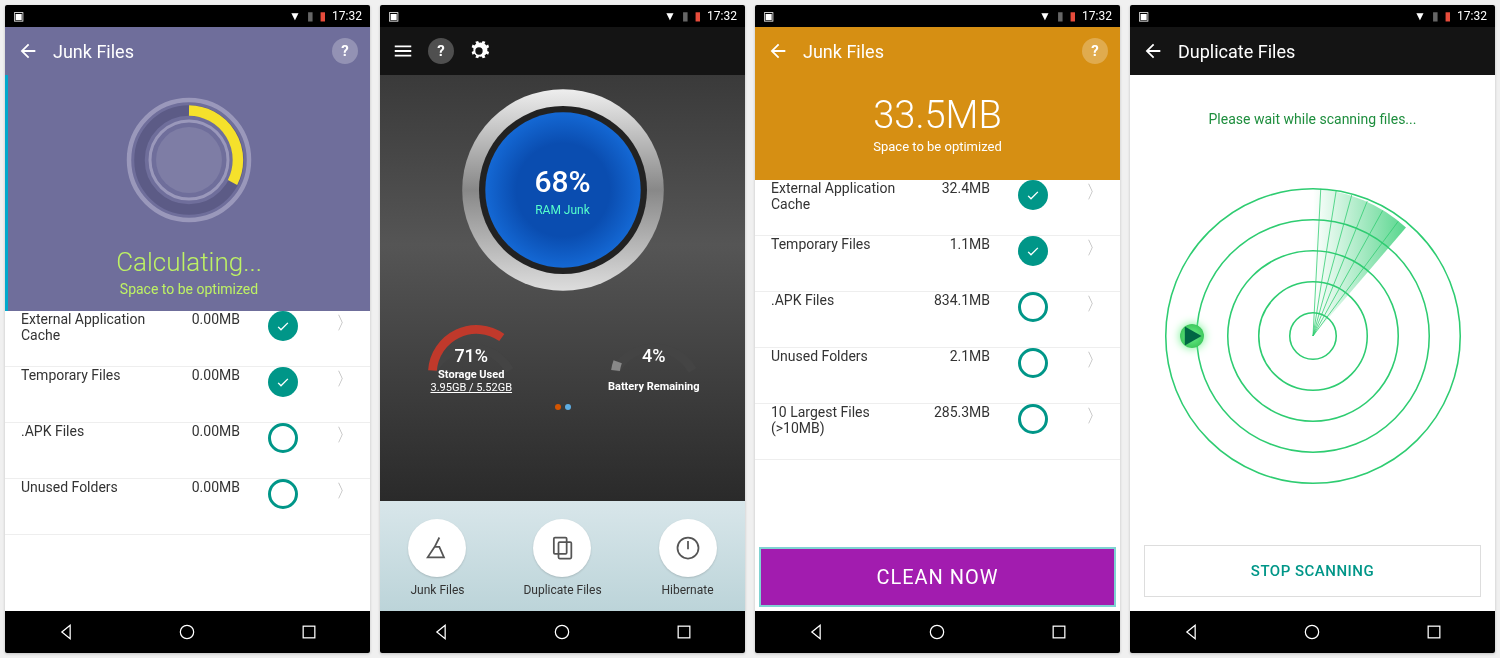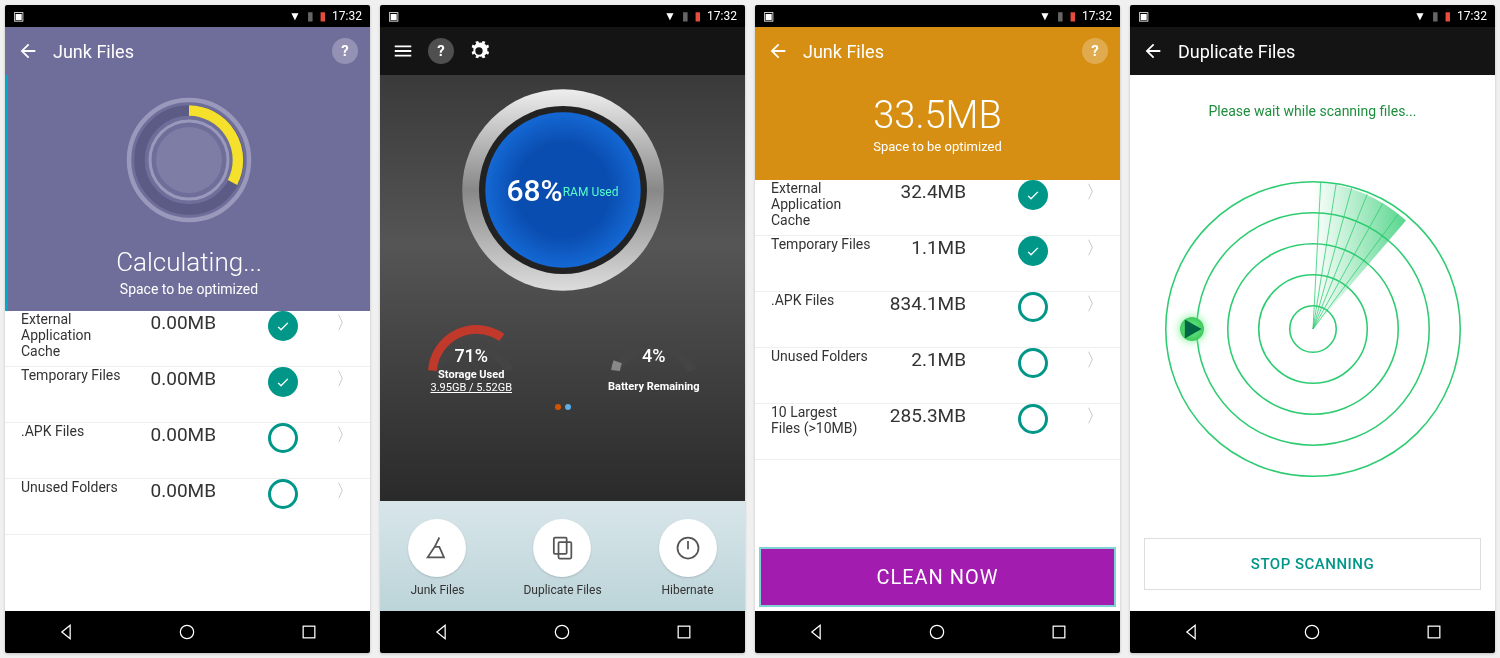--- a/index.html
+++ b/index.html
@@ -57,7 +57,7 @@
 
 
 .p4 .app-bar { background: #141414; }
-.p4 .scan-msg { text-align: center; color: #1e8e3e; font-size: 14px; padding: 28px 0 10px; }
+.p4 .scan-msg { text-align: center; color: #1e8e3e; font-size: 14px; padding: 28px 0 10px; margin-top: 8px; }
 .p4 .radar { flex: 1; display: flex; align-items: center; justify-content: center; position: relative; }
 .p4 .radar svg { width: 310px; height: 310px; }
 .p4 .play-blip { position: absolute; left: 50px; top: 50%; transform: translateY(-50%); width: 24px; height: 24px; border-radius: 50%; background: radial-gradient(#6cf28b, #2bb74a); display: flex; align-items: center; justify-content: center; box-shadow: 0 0 10px #6cf28b; }

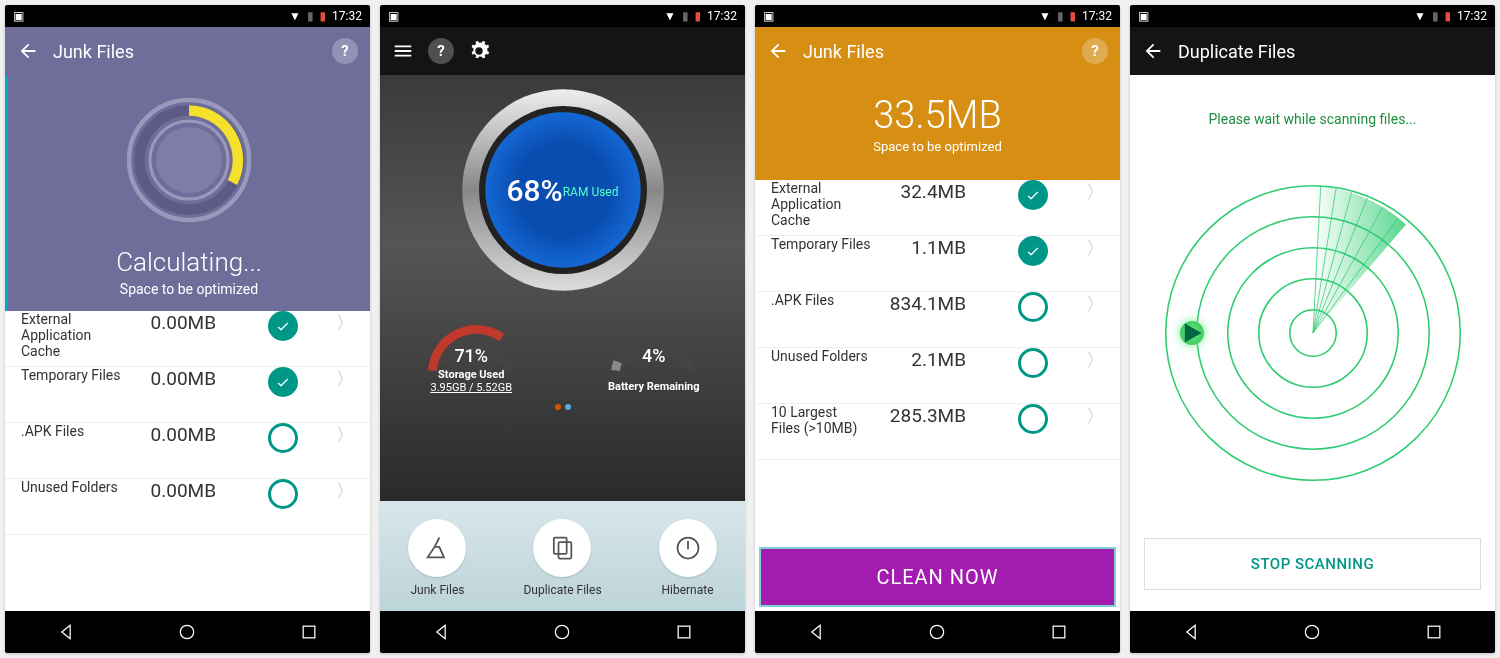--- a/index.html
+++ b/index.html
@@ -183,7 +183,7 @@
           <text x="50" y="48" text-anchor="middle" fill="#fff" font-size="16" font-weight="bold"></text>
           <text x="50" y="62" text-anchor="middle" fill="#6cc" font-size="7"></text>
         </svg>
-        <div style="position:absolute;top:0;left:0;width:100%;height:100%;display:flex;flex-direction:row;align-items:center;justify-content:center;color:#fff">
+        <div style="position:absolute;top:0;left:0;width:100%;height:100%;display:flex;flex-direction:column;align-items:center;justify-content:center;color:#fff">
           <div style="font-size:30px;font-weight:500">68%</div>
           <div style="font-size:12px;color:#5fc;margin-top:4px">RAM Used</div>
         </div>

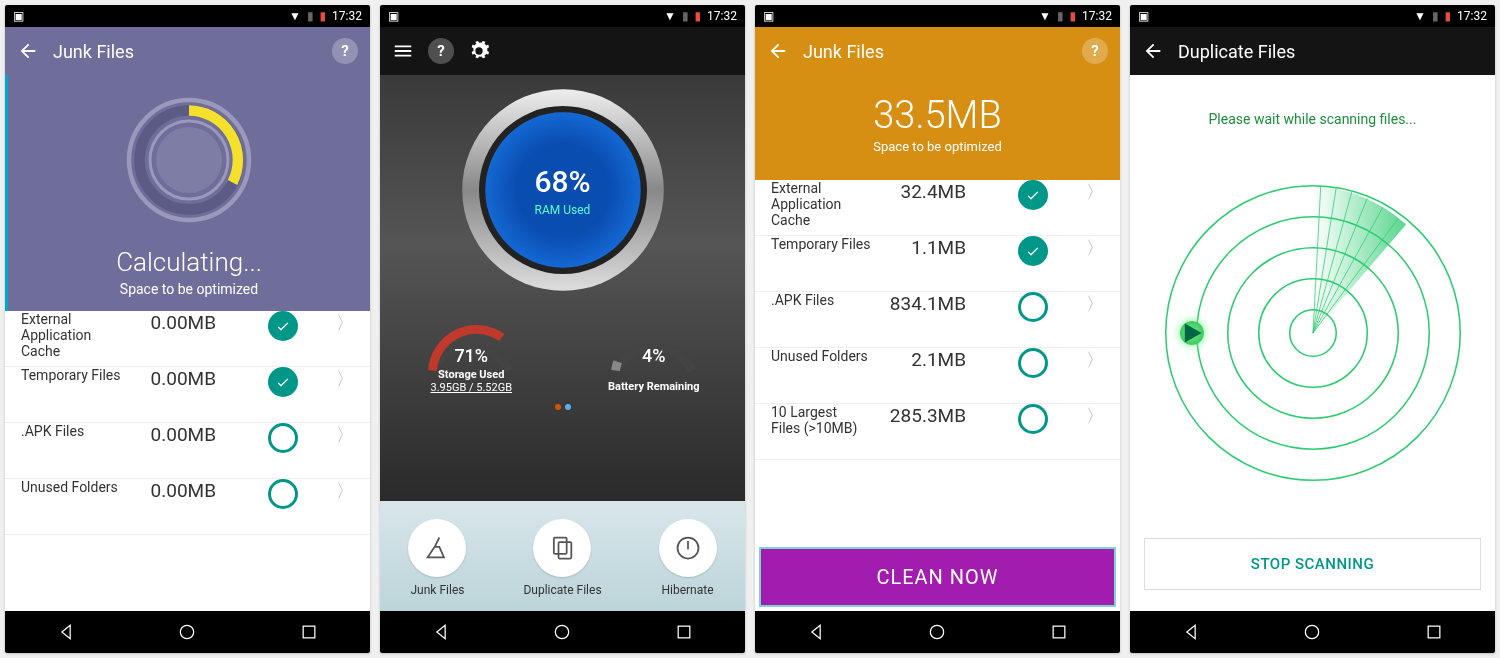--- a/index.html
+++ b/index.html
@@ -27,7 +27,7 @@
 .p1 .list { flex: 1; overflow: hidden; }
 .row { display: flex; align-items: flex-start; padding: 0 16px; height: 56px; border-bottom: 1px solid #eee; gap: 28px; }
 .row .label { flex: 1; font-size: 14px; color: #333; }
-.row .size { font-size: 19px; color: #333; margin-right: 24px; }
+.row .size { font-size: 14px; color: #333; margin-right: 0; }
 .row .check { width: 30px; height: 30px; border-radius: 50%; display: flex; align-items: center; justify-content: center; }
 .row .check.on { background: #009688; }
 .row .check.off { border: 3px solid #009688; }

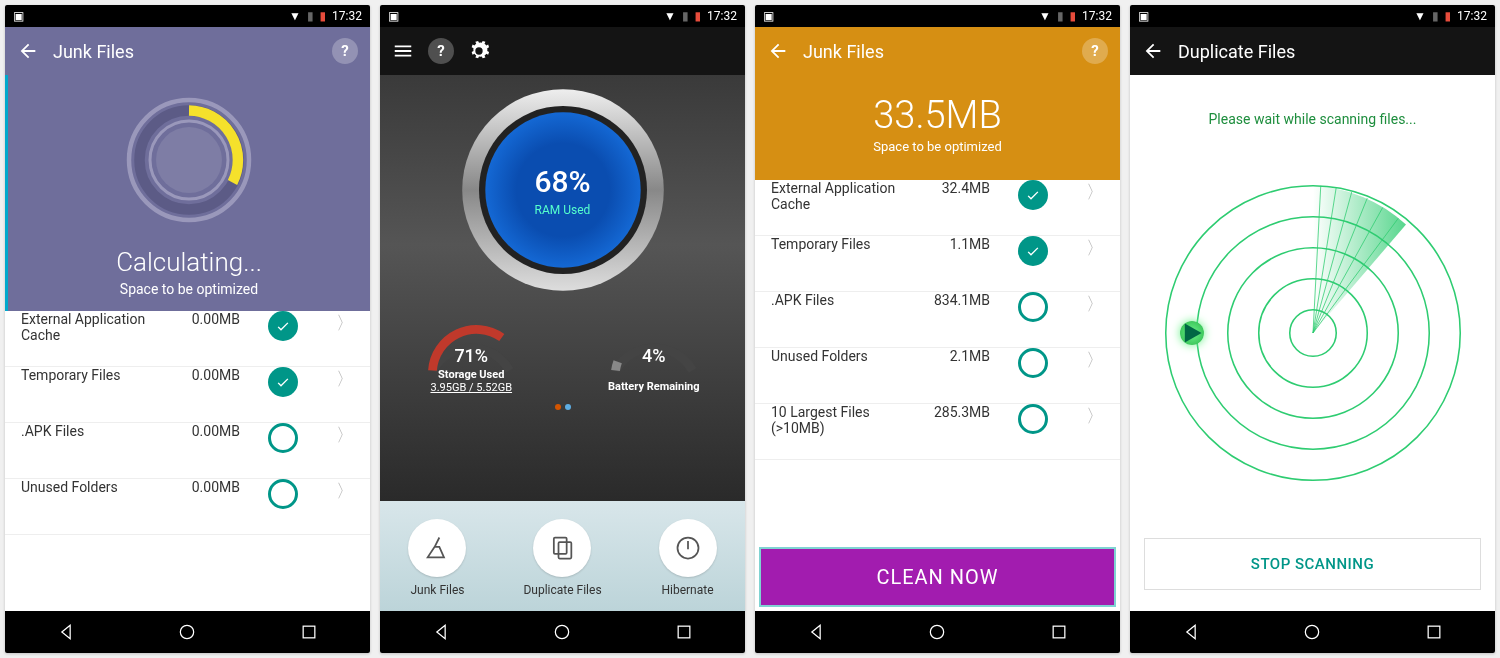--- a/index.html
+++ b/index.html
@@ -185,7 +185,7 @@
         </svg>
         <div style="position:absolute;top:0;left:0;width:100%;height:100%;display:flex;flex-direction:column;align-items:center;justify-content:center;color:#fff">
           <div style="font-size:30px;font-weight:500">68%</div>
-          <div style="font-size:12px;color:#5fc;margin-top:4px">RAM Used</div>
+          <div style="font-size:12px;color:#5fc;margin-top:4px">RAM Junk</div>
         </div>
       </div>
       <div class="gauges">

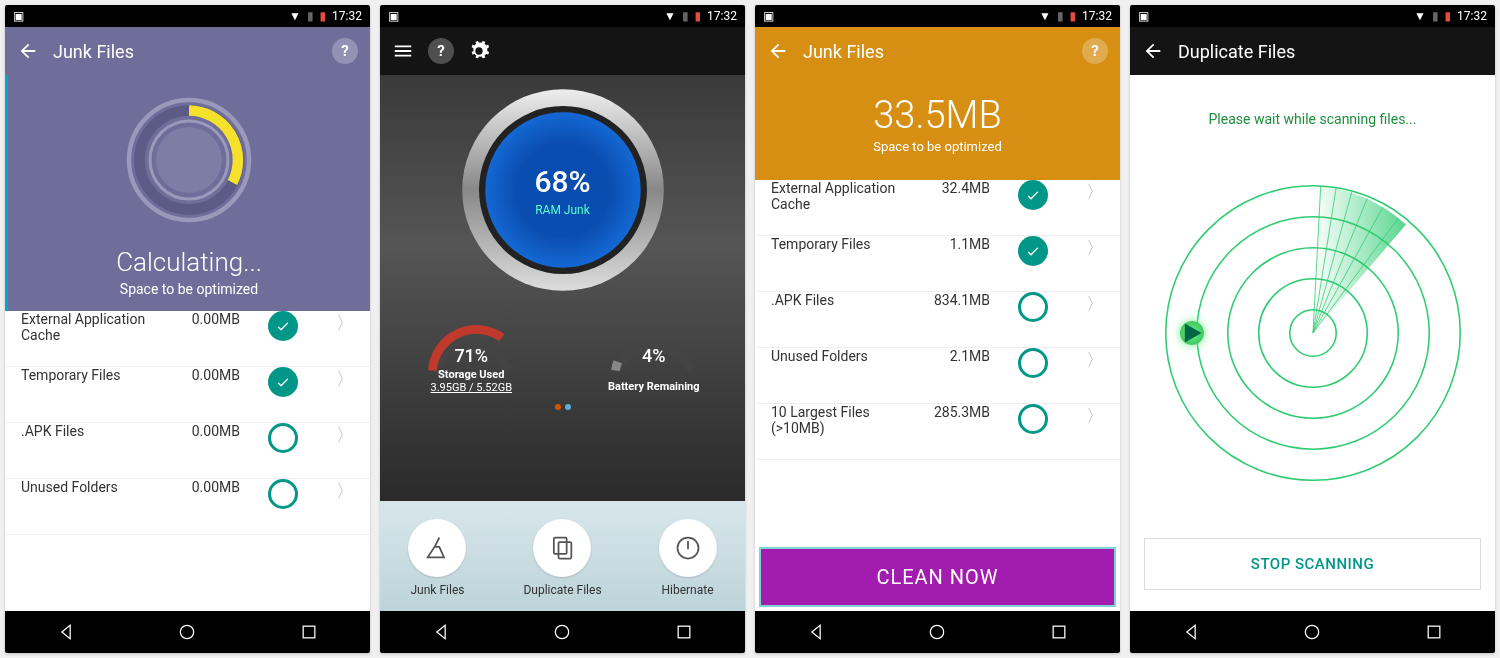--- a/index.html
+++ b/index.html
@@ -18,7 +18,7 @@
 
 
 .p1 .app-bar { background: #6f6e9b; }
-.p1 .hero { background: #6f6e9b; color: #ffffff; text-align: center; padding: 10px 0 14px; border-left: 3px solid #00a8cc; }
+.p1 .hero { background: #6f6e9b; color: #bef264; text-align: center; padding: 10px 0 14px; border-left: 3px solid #00a8cc; }
 .p1 .spinner { width: 150px; height: 150px; margin: 0 auto 12px; position: relative; }
 .p1 .spinner svg { width: 100%; height: 100%; }
 .p1 .calc { font-size: 26px; font-weight: 300; }

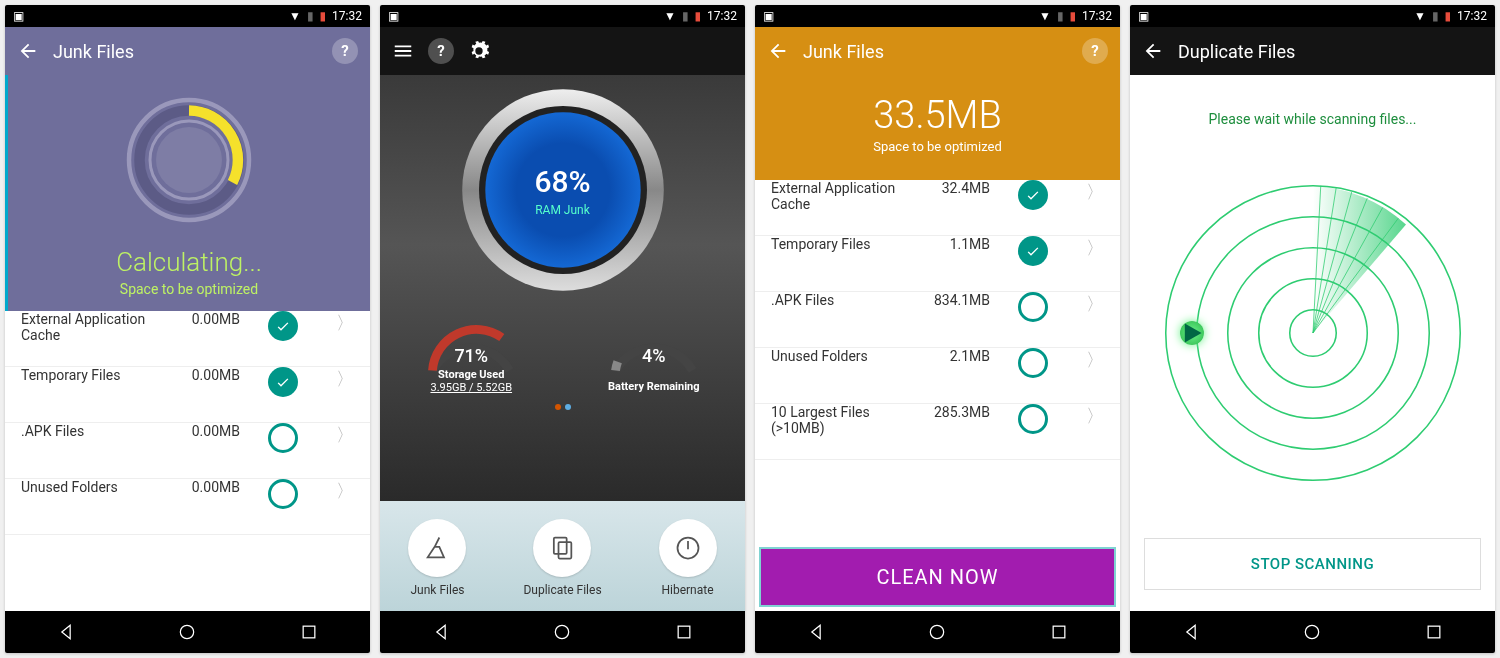--- a/index.html
+++ b/index.html
@@ -61,7 +61,7 @@
 .p4 .radar { flex: 1; display: flex; align-items: center; justify-content: center; position: relative; }
 .p4 .radar svg { width: 310px; height: 310px; }
 .p4 .play-blip { position: absolute; left: 50px; top: 50%; transform: translateY(-50%); width: 24px; height: 24px; border-radius: 50%; background: radial-gradient(#6cf28b, #2bb74a); display: flex; align-items: center; justify-content: center; box-shadow: 0 0 10px #6cf28b; }
-.p4 .stop-btn { color: #009688; text-align: center; padding: 16px; font-size: 15px; font-weight: 500; border: 1px solid #ddd; margin: 10px 14px 21px; letter-spacing: 0.5px; }
+.p4 .stop-btn { color: #009688; text-align: center; padding: 16px; font-size: 15px; font-weight: 500; border: 1px solid #ddd; margin: 10px 14px 14px; letter-spacing: 0.5px; }
 
 .icon-svg { width: 22px; height: 22px; fill: #fff; }
 </style>

